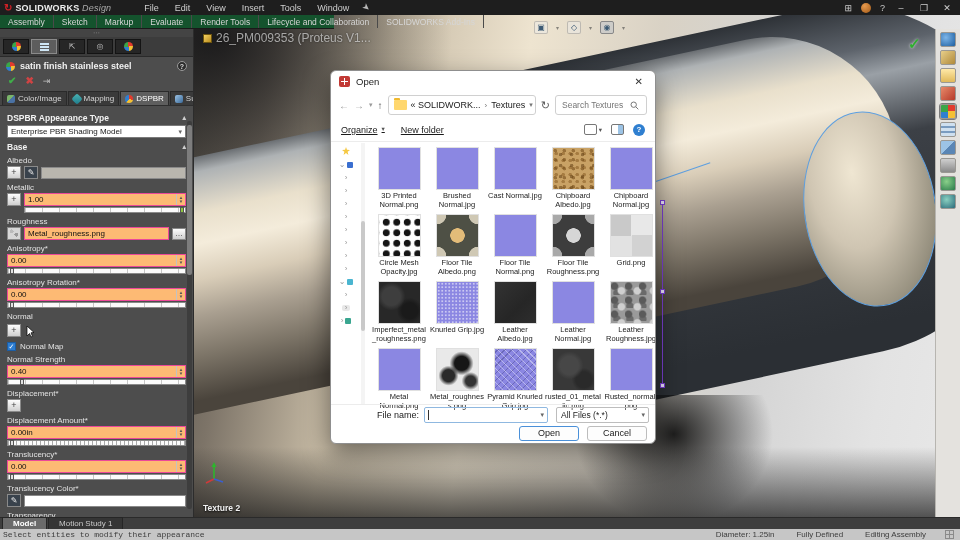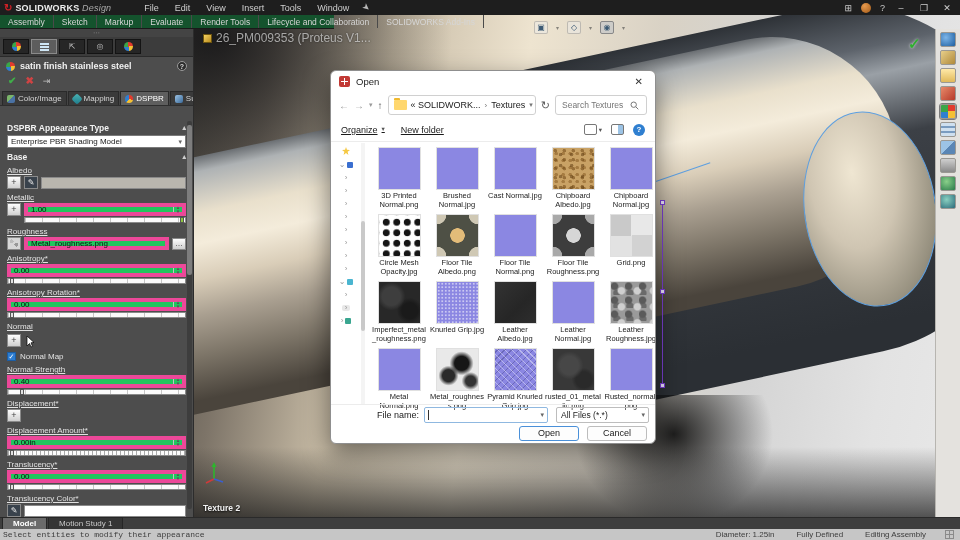--- a/index.html
+++ b/index.html
@@ -92,7 +92,7 @@
     border-bottom:none;color:#d5d5d5;font-size:8px;white-space:nowrap;}
   .mode-tab.active{background:#5e5e5e;color:#fff;}
   .mt-ico{width:8px;height:8px;border-radius:2px;}
-  .lp-body{padding:13px 7px 0 7px;position:relative;}
+  .lp-body{padding:3px 7px 0 7px;position:relative;}
   .sec-hdr{display:flex;align-items:center;color:#f2f2f2;font-weight:bold;font-size:8.5px;margin:4px 0 2px;}
   .sec-hdr .car{margin-left:auto;color:#cfcfcf;font-size:7px;}
   .ddl{position:relative;background:#fff;border:1px solid #7a7a7a;height:13px;font-size:8px;color:#222;

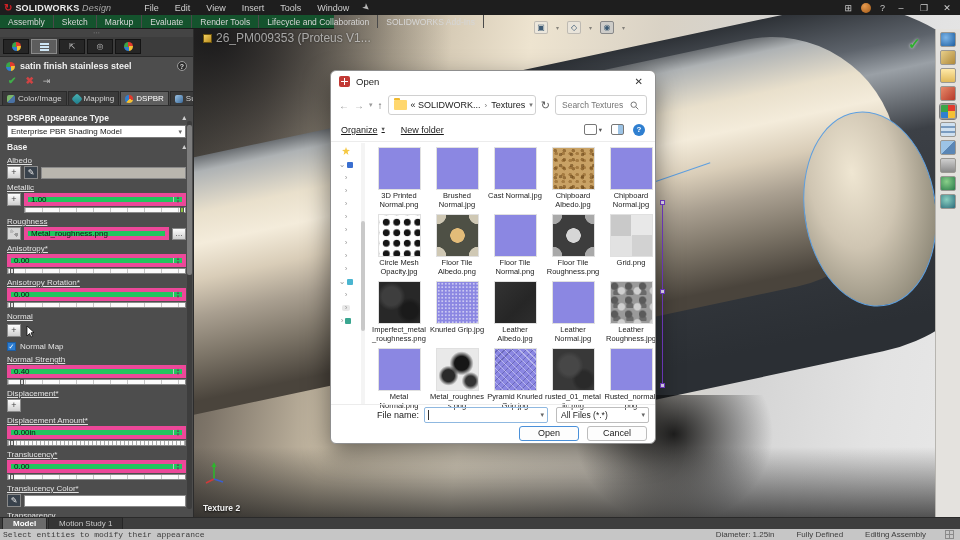--- a/index.html
+++ b/index.html
@@ -98,7 +98,7 @@
   .ddl{position:relative;background:#fff;border:1px solid #7a7a7a;height:13px;font-size:8px;color:#222;
     display:flex;align-items:center;padding:0 12px 0 3px;}
   .ddl .car{position:absolute;right:3px;color:#666;font-size:7px;}
-  .flabel{font-size:8px;color:#e2e2e2;margin:4px 0 1px;text-decoration:underline;}
+  .flabel{font-size:8px;color:#e2e2e2;margin:4px 0 1px;}
   .inrow{display:flex;gap:3px;align-items:center;}
   .pbtn{width:14px;height:13px;background:linear-gradient(#fdfdfd,#cfcfcf);border:1px solid #8a8a8a;
     color:#444;font-size:9px;line-height:11px;text-align:center;flex:none;}

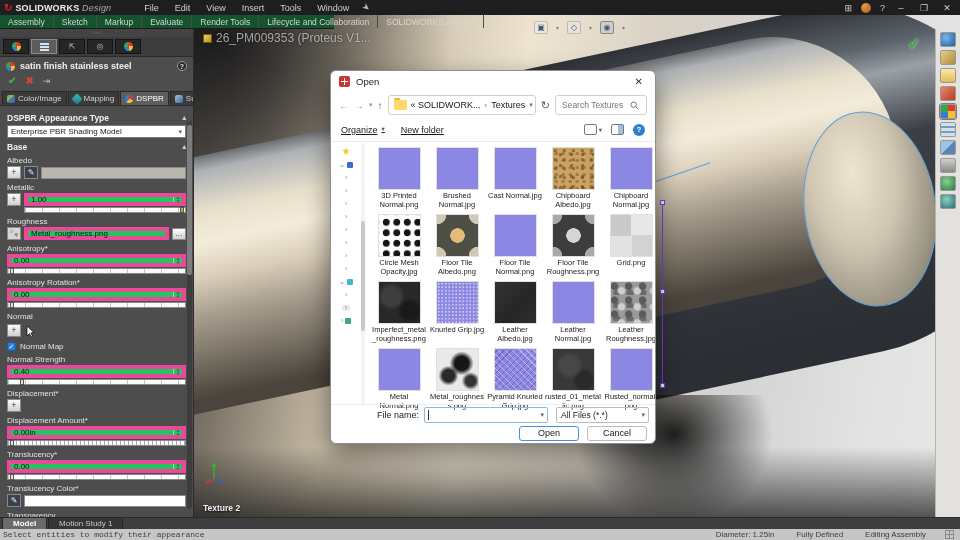--- a/index.html
+++ b/index.html
@@ -108,7 +108,7 @@
     background:radial-gradient(circle at 30% 30%,#bbb 0 2px,transparent 2px),radial-gradient(circle at 70% 60%,#999 0 2px,transparent 2px),#d7d7d7;}
   .swatch{flex:1;height:12px;background:#b9b6ae;border:1px solid #8a8a8a;}
   .swatch.white{background:#fff;}
-  .valbox{flex:1;position:relative;background:#22c55e;border:4px solid #ec4899;height:13px;font-size:8px;
+  .valbox{flex:1;position:relative;background:#fdba74;border:1px solid #ec4899;height:13px;font-size:8px;
     color:#111;padding:0 12px 0 3px;display:flex;align-items:center;}
   .valbox.plain{padding-right:3px;}
   .spin{position:absolute;right:0;top:0;bottom:0;width:9px;border-left:1px solid #c2c2c2;display:flex;

